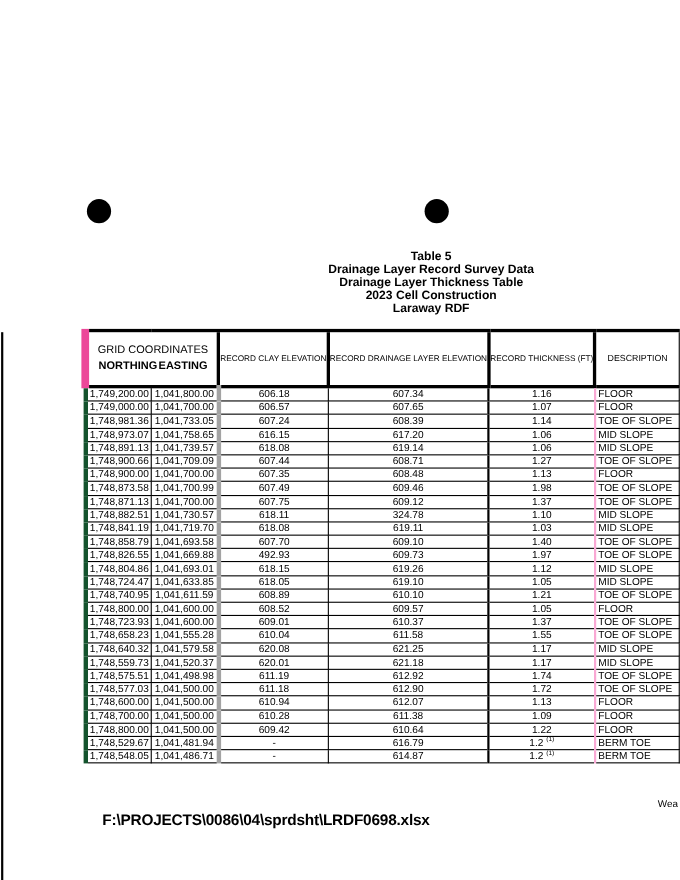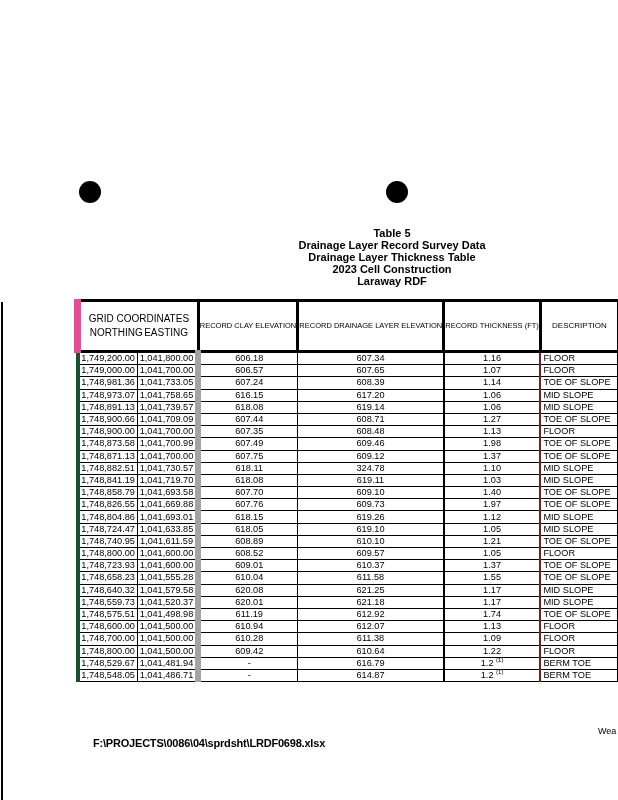--- a/index.html
+++ b/index.html
@@ -18,7 +18,7 @@
   table.data thead th.grid { border-left:7px solid #ec4899; font-size:10px; line-height:14px; }
   table.data thead th.small { font-size:7.5px; line-height:9.5px; }
   table.data thead th.thick-l { border-left:3px solid #000; }
-  .coord-sub { display:flex; justify-content:space-around; padding:0 8px; }
+  .coord-sub { display:flex; justify-content:space-around; padding:0 8px;font-weight:bold; }
   table.data tbody td { height:11.2px; line-height:11px; text-align:center; }
   table.data tbody td.first { border-left:4px solid #14532d; }
   table.data tbody td.clay { border-left:6px solid #a3a3a3; }

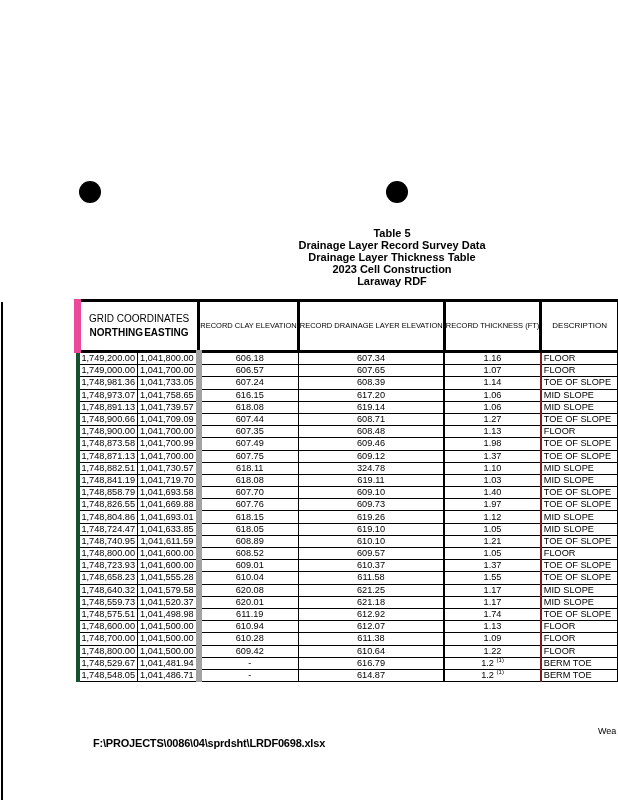--- a/index.html
+++ b/index.html
@@ -21,7 +21,7 @@
   .coord-sub { display:flex; justify-content:space-around; padding:0 8px;font-weight:bold; }
   table.data tbody td { height:11.2px; line-height:11px; text-align:center; }
   table.data tbody td.first { border-left:4px solid #14532d; }
-  table.data tbody td.clay { border-left:6px solid #a3a3a3; }
+  table.data tbody td.clay { border-left:4px solid #a3a3a3; }
   table.data tbody td.thk { border-left:2px solid #000; }
   table.data tbody td.desc { text-align:left; padding-left:2px; border-left:2px solid #7f1d1d;margin-top:35px; }
   sup { font-size:6px; line-height:0; }

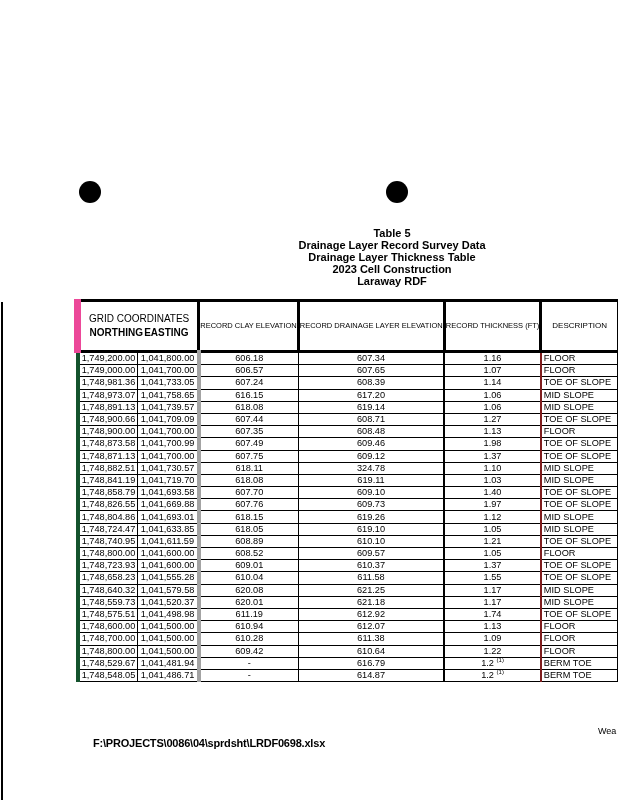--- a/index.html
+++ b/index.html
@@ -23,7 +23,7 @@
   table.data tbody td.first { border-left:4px solid #14532d; }
   table.data tbody td.clay { border-left:4px solid #a3a3a3; }
   table.data tbody td.thk { border-left:2px solid #000; }
-  table.data tbody td.desc { text-align:left; padding-left:2px; border-left:2px solid #7f1d1d;margin-top:35px; }
+  table.data tbody td.desc { text-align:left; padding-left:2px; border-left:2px solid #f9a8d4;margin-top:35px; }
   sup { font-size:6px; line-height:0; }
   .footer-path { position:absolute; left:61px; top:737px; font-size:11px; font-weight:bold; letter-spacing:-0.2px;padding-left:32px; }
   .footer-right { position:absolute; left:598px; top:726px; font-size:9px; font-weight:normal; }

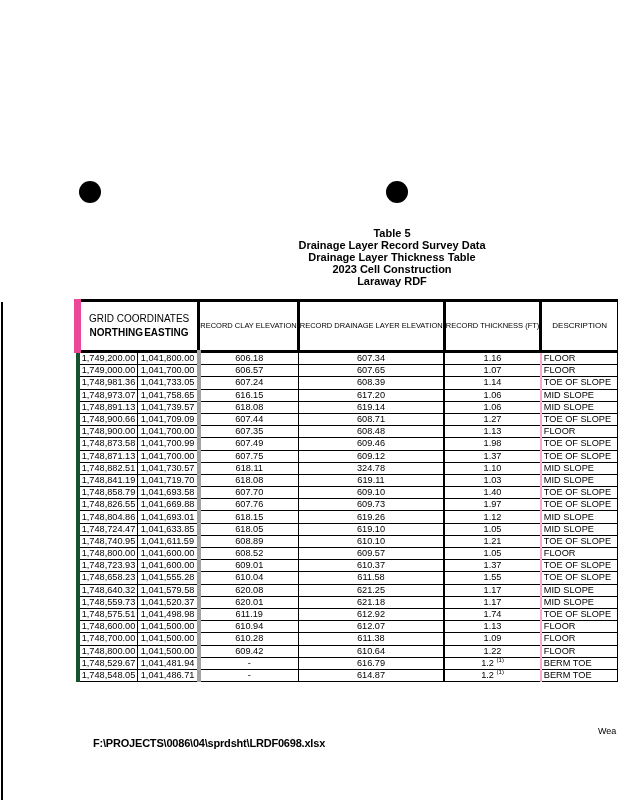--- a/index.html
+++ b/index.html
@@ -167,7 +167,7 @@
       <tr>
         <td class="first"><span>1,748,826.55</span></td>
         <td><span>1,041,669.88</span></td>
-        <td class="clay"><span>607.76</span></td>
+        <td class="clay"><span>492.93</span></td>
         <td><span>609.73</span></td>
         <td class="thk"><span>1.97</span></td>
         <td class="desc"><span>TOE OF SLOPE</span></td>

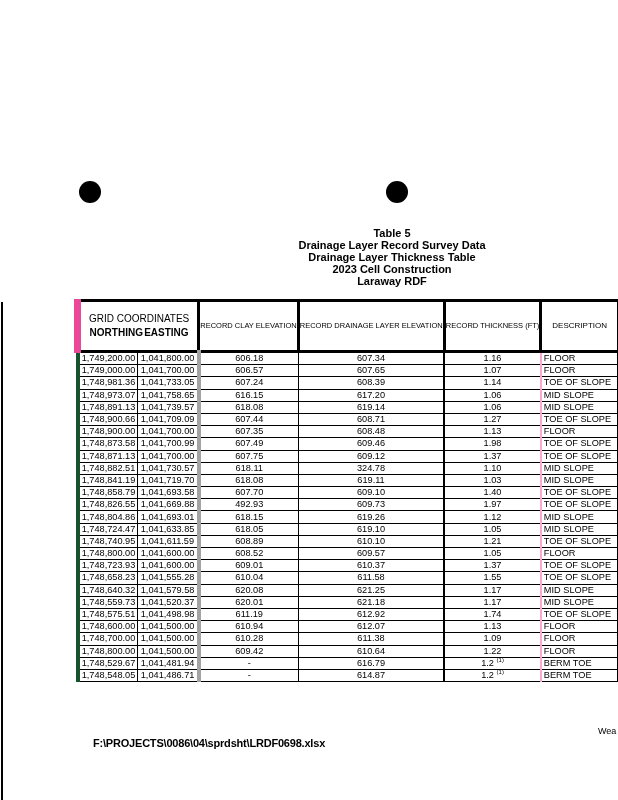--- a/index.html
+++ b/index.html
@@ -245,6 +245,14 @@
         <td class="desc"><span>TOE OF SLOPE</span></td>
       </tr>
       <tr>
+        <td class="first"><span>1,748,577.03</span></td>
+        <td><span>1,041,500.00</span></td>
+        <td class="clay"><span>611.18</span></td>
+        <td><span>612.90</span></td>
+        <td class="thk"><span>1.72</span></td>
+        <td class="desc"><span>TOE OF SLOPE</span></td>
+      </tr>
+      <tr>
         <td class="first"><span>1,748,600.00</span></td>
         <td><span>1,041,500.00</span></td>
         <td class="clay"><span>610.94</span></td>

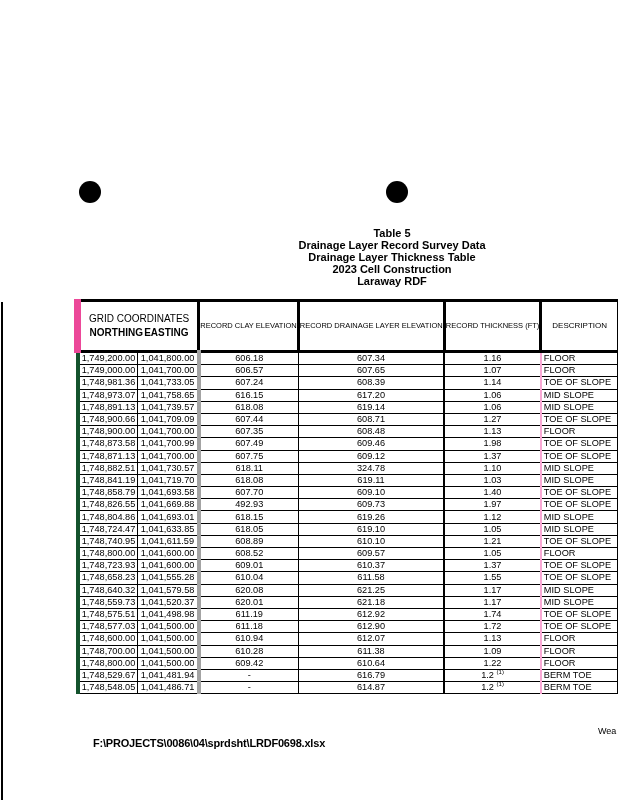--- a/index.html
+++ b/index.html
@@ -25,7 +25,7 @@
   table.data tbody td.thk { border-left:2px solid #000; }
   table.data tbody td.desc { text-align:left; padding-left:2px; border-left:2px solid #f9a8d4;margin-top:35px; }
   sup { font-size:6px; line-height:0; }
-  .footer-path { position:absolute; left:61px; top:737px; font-size:11px; font-weight:bold; letter-spacing:-0.2px;padding-left:32px; }
+  .footer-path { position:absolute; left:61px; top:737px; font-size:14px; font-weight:bold; letter-spacing:-0.2px;padding-left:32px; }
   .footer-right { position:absolute; left:598px; top:726px; font-size:9px; font-weight:normal; }
 </style>
 </head>

